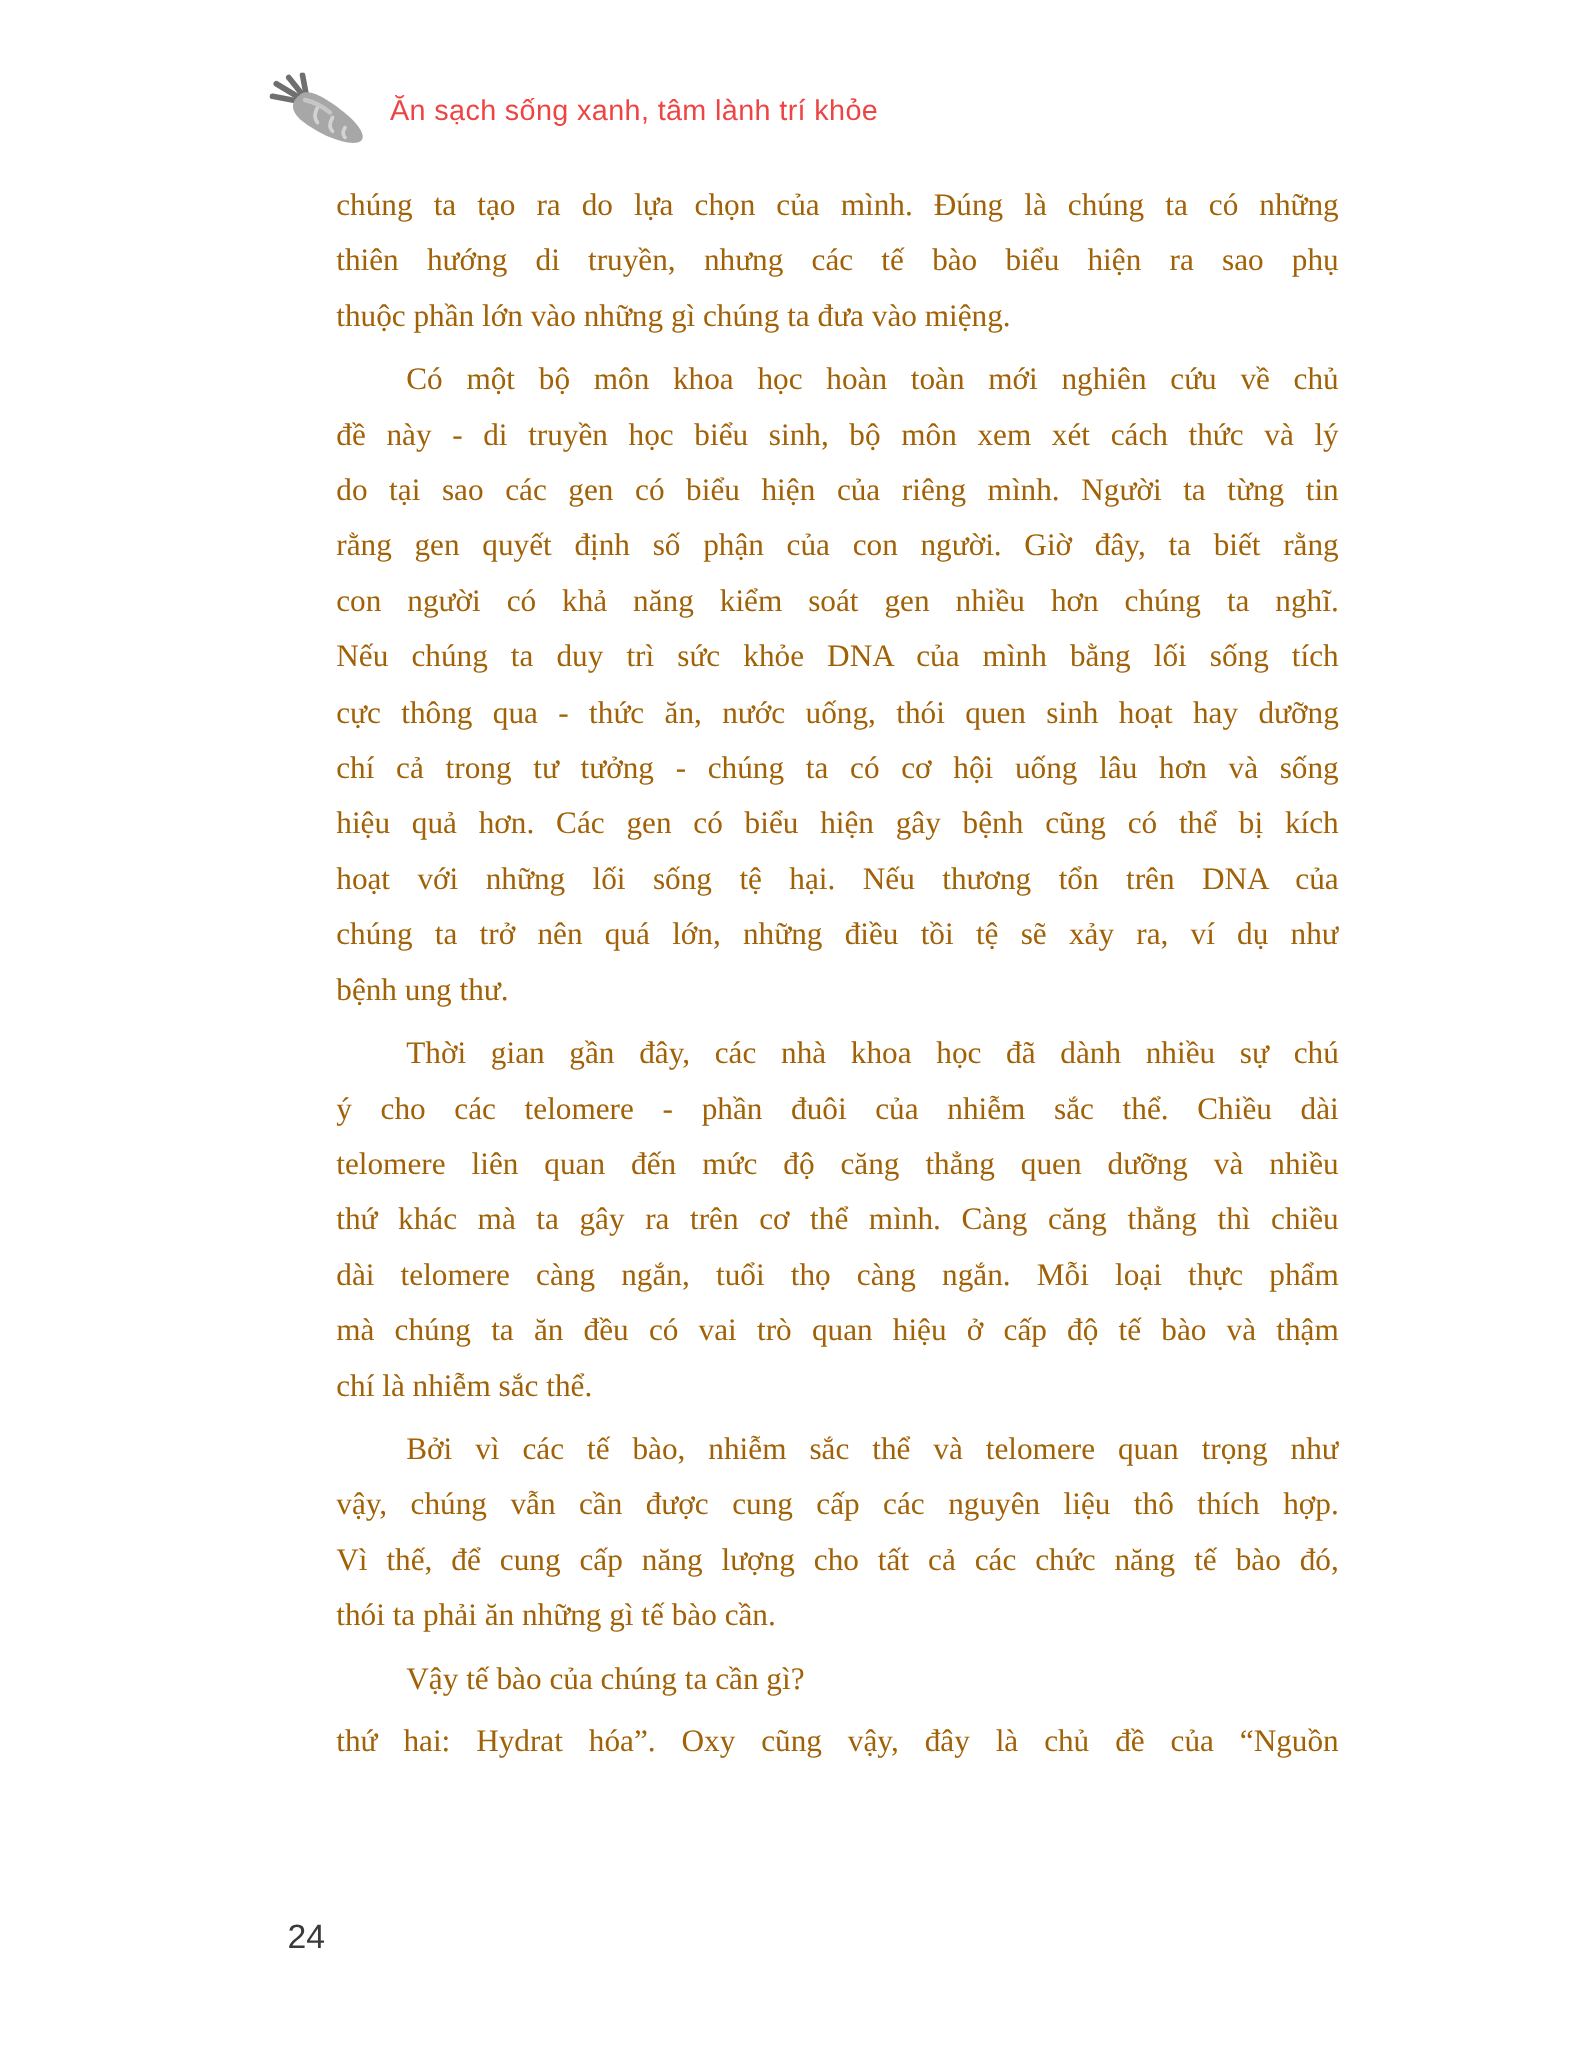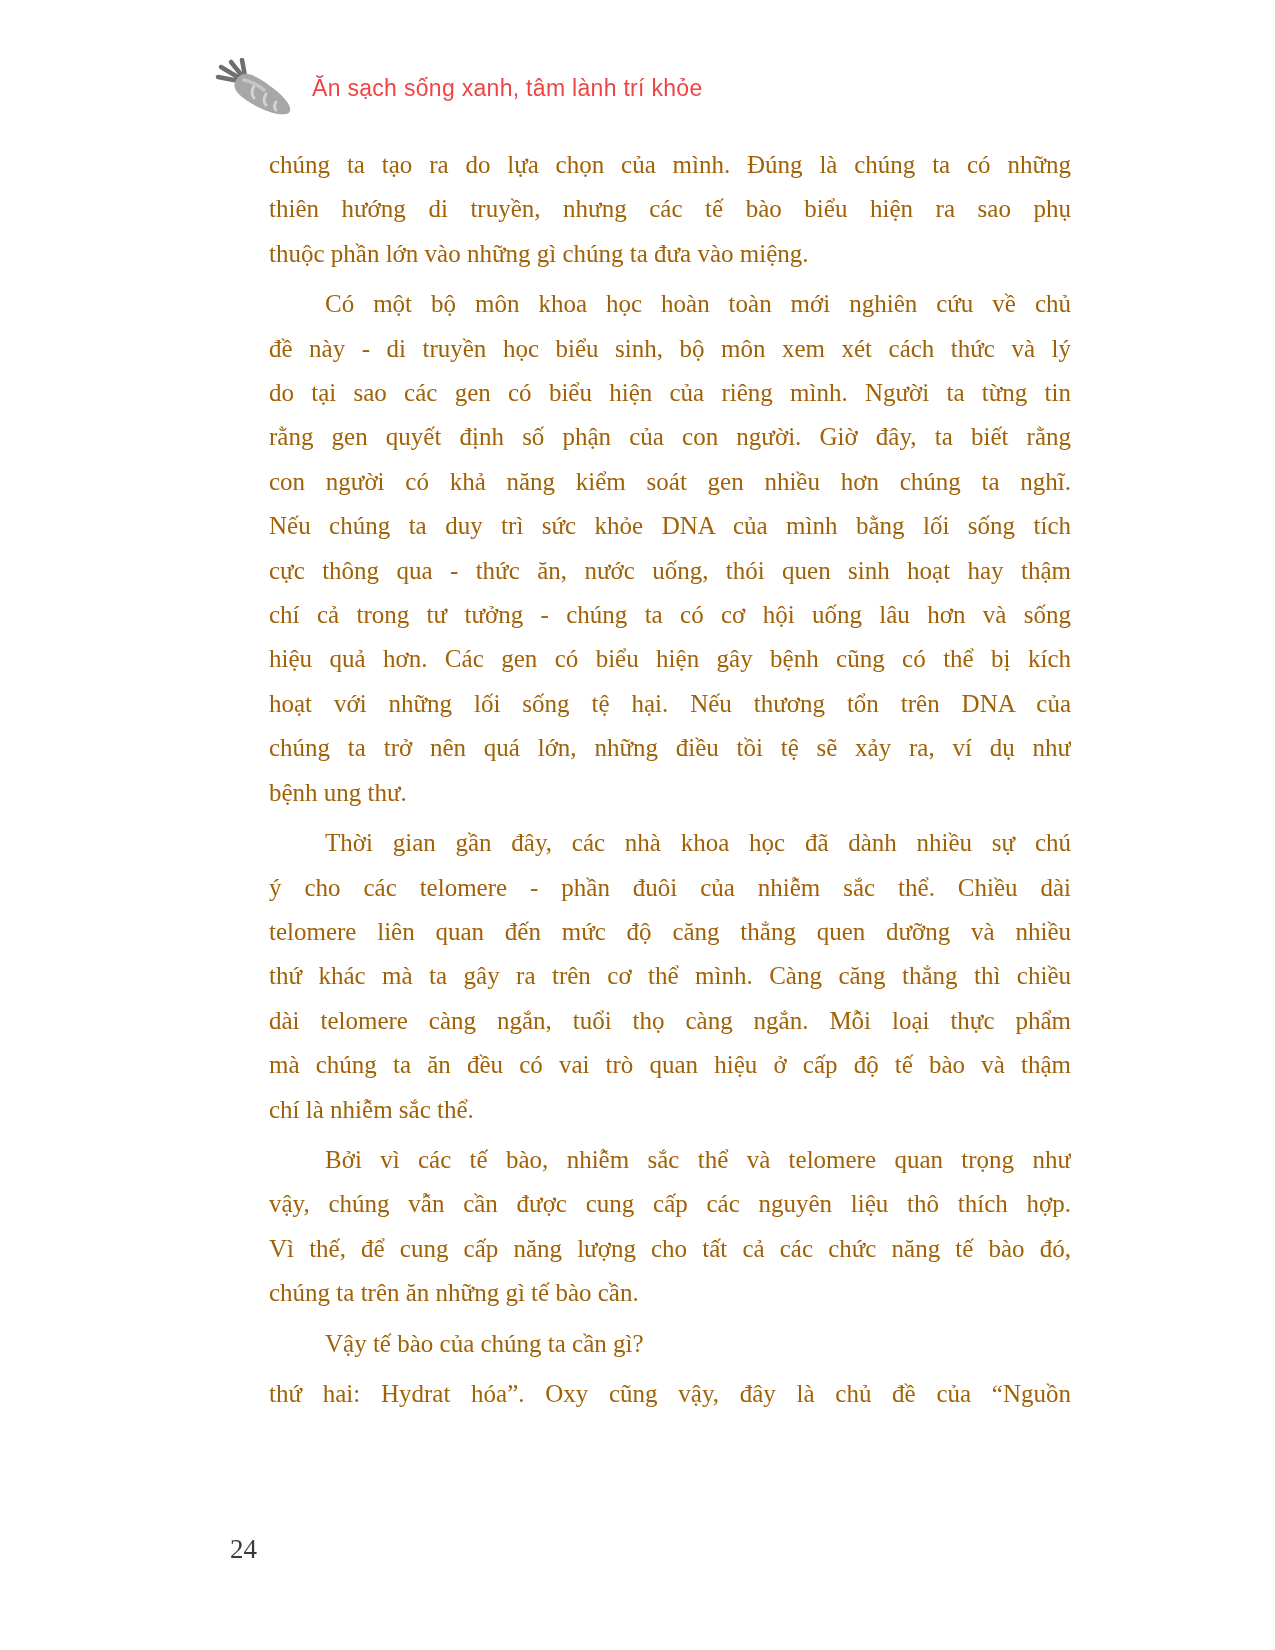--- a/index.html
+++ b/index.html
@@ -88,7 +88,7 @@
         <span class="line">rằng gen quyết định số phận của con người. Giờ đây, ta biết rằng</span>
         <span class="line">con người có khả năng kiểm soát gen nhiều hơn chúng ta nghĩ.</span>
         <span class="line">Nếu chúng ta duy trì sức khỏe DNA của mình bằng lối sống tích</span>
-        <span class="line">cực thông qua - thức ăn, nước uống, thói quen sinh hoạt hay thậm</span>
+        <span class="line">cực thông qua - thức ăn, nước uống, thói quen sinh hoạt hay dưỡng</span>
         <span class="line">chí cả trong tư tưởng - chúng ta có cơ hội uống lâu hơn và sống</span>
         <span class="line">hiệu quả hơn. Các gen có biểu hiện gây bệnh cũng có thể bị kích</span>
         <span class="line">hoạt với những lối sống tệ hại. Nếu thương tổn trên DNA của</span>

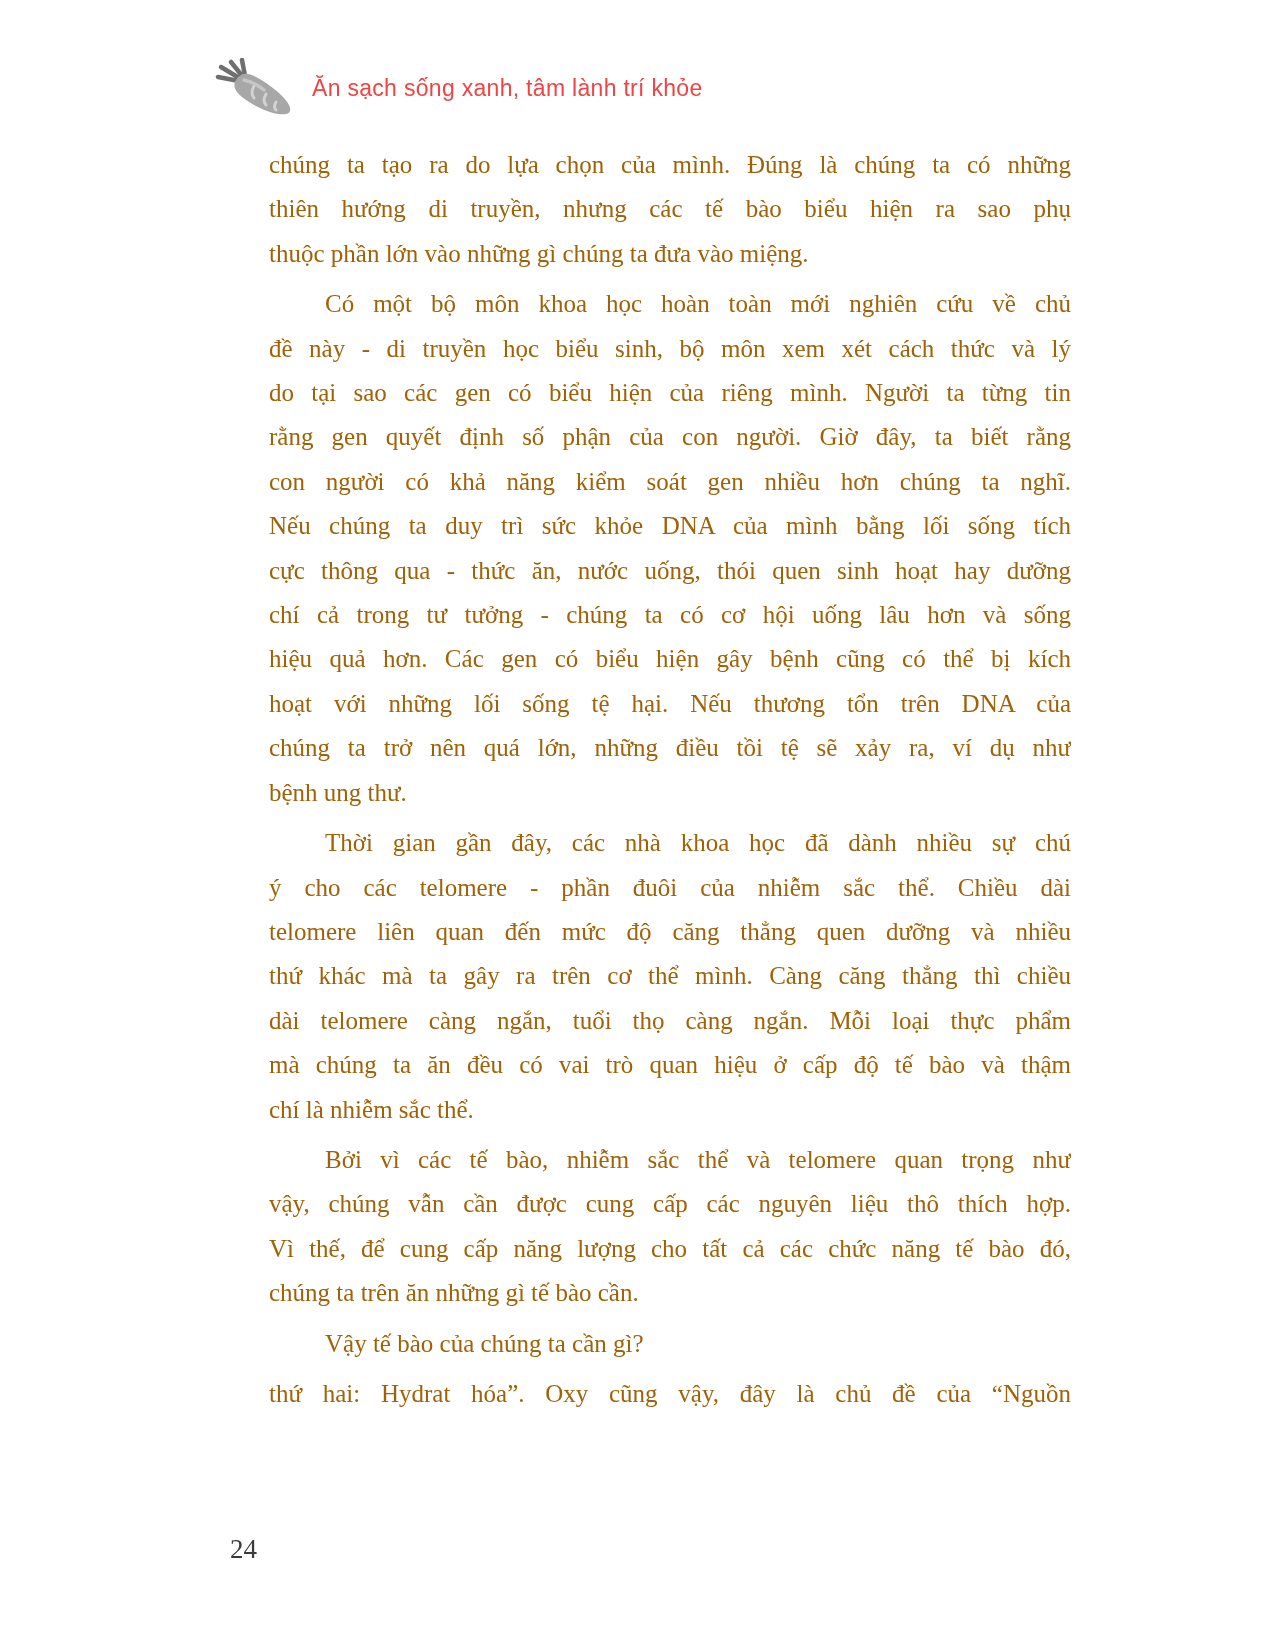--- a/index.html
+++ b/index.html
@@ -108,7 +108,7 @@
         <span class="line indent">Bởi vì các tế bào, nhiễm sắc thể và telomere quan trọng như</span>
         <span class="line">vậy, chúng vẫn cần được cung cấp các nguyên liệu thô thích hợp.</span>
         <span class="line">Vì thế, để cung cấp năng lượng cho tất cả các chức năng tế bào đó,</span>
-        <span class="line last">chúng ta trên ăn những gì tế bào cần.</span>
+        <span class="line last">thói ta phải ăn những gì tế bào cần.</span>
       </p>
       <p class="para">
         <span class="line last indent">Vậy tế bào của chúng ta cần gì?</span>

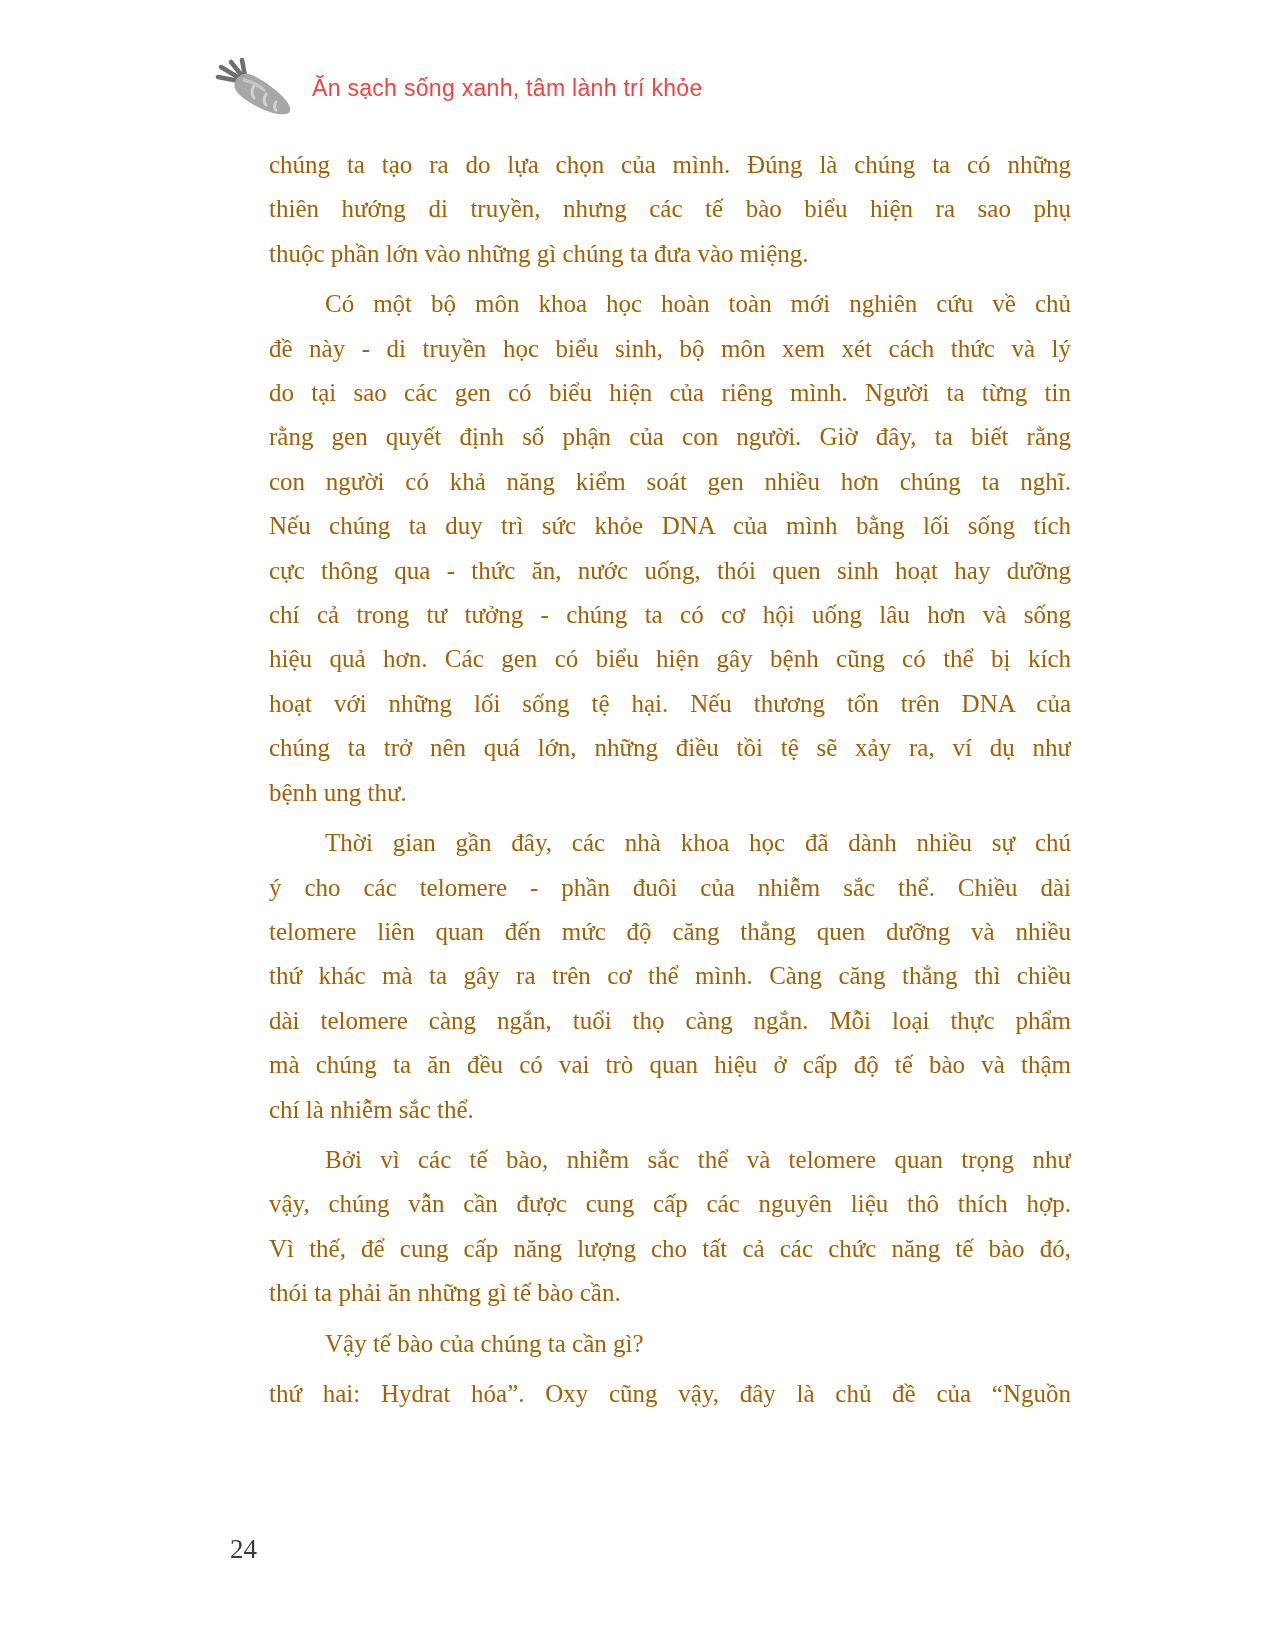--- a/index.html
+++ b/index.html
@@ -42,7 +42,7 @@
   
   .page-number{
     position:absolute;left:230px;top:1534px;
-    font-family:Liberation Serif, serif;
+    font-family:Liberation Sans, sans-serif;
     font-size:27px;color:#3a3a3a;
   }
 </style>

